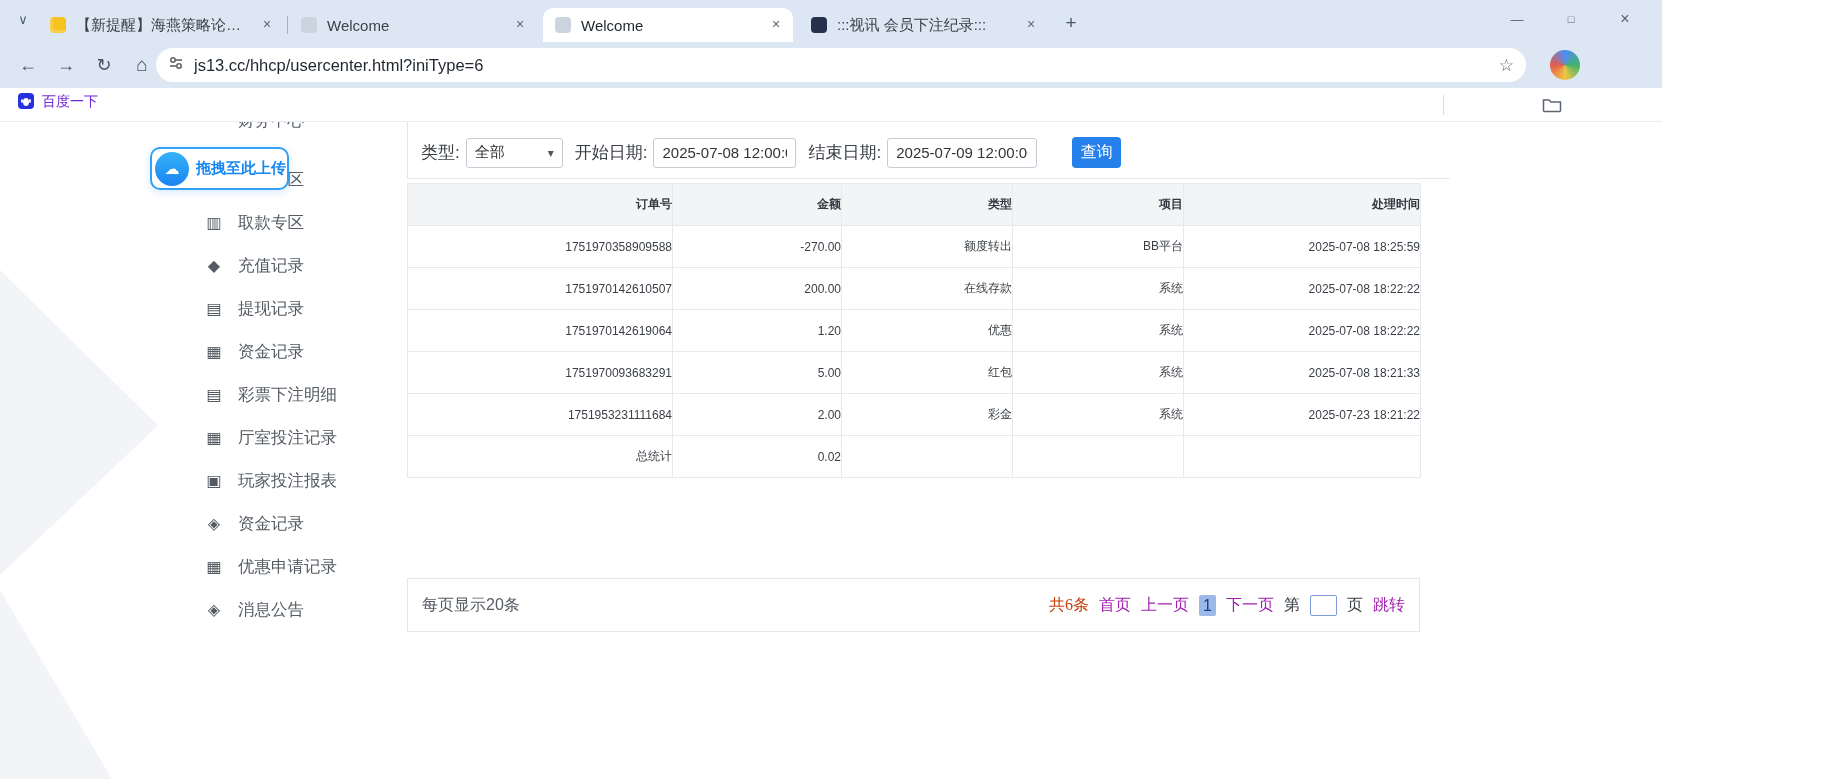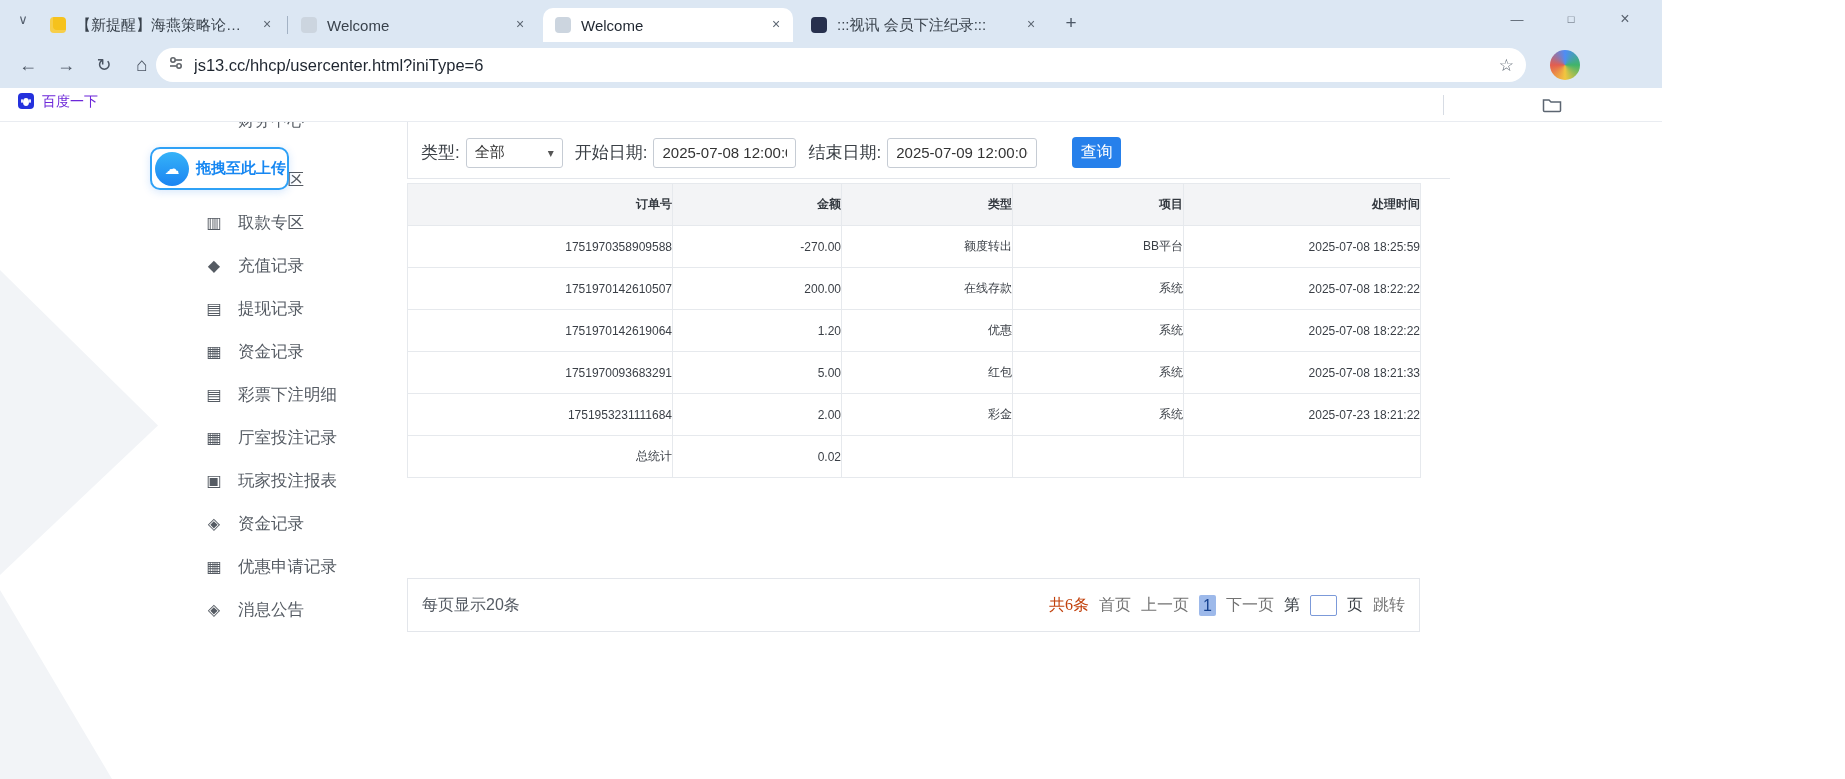--- a/index.html
+++ b/index.html
@@ -112,7 +112,7 @@
            font-size:16px; background:#fff; }
   .pp-left { color:#555b63; }
   .pp-right { display:flex; align-items:center; gap:10px; }
-  .pp-link { color:#737373; cursor:pointer; }
+  .pp-link { color:#a21caf; cursor:pointer; }
   .pp-total { color:#c2410c;font-family:Liberation Serif, serif; }
   .pp-cur { min-width:17px; height:21px; line-height:21px; background:#9db9ea; color:#15418f;
             text-align:center; border-radius:2px; padding:0 2px; cursor:pointer; }

